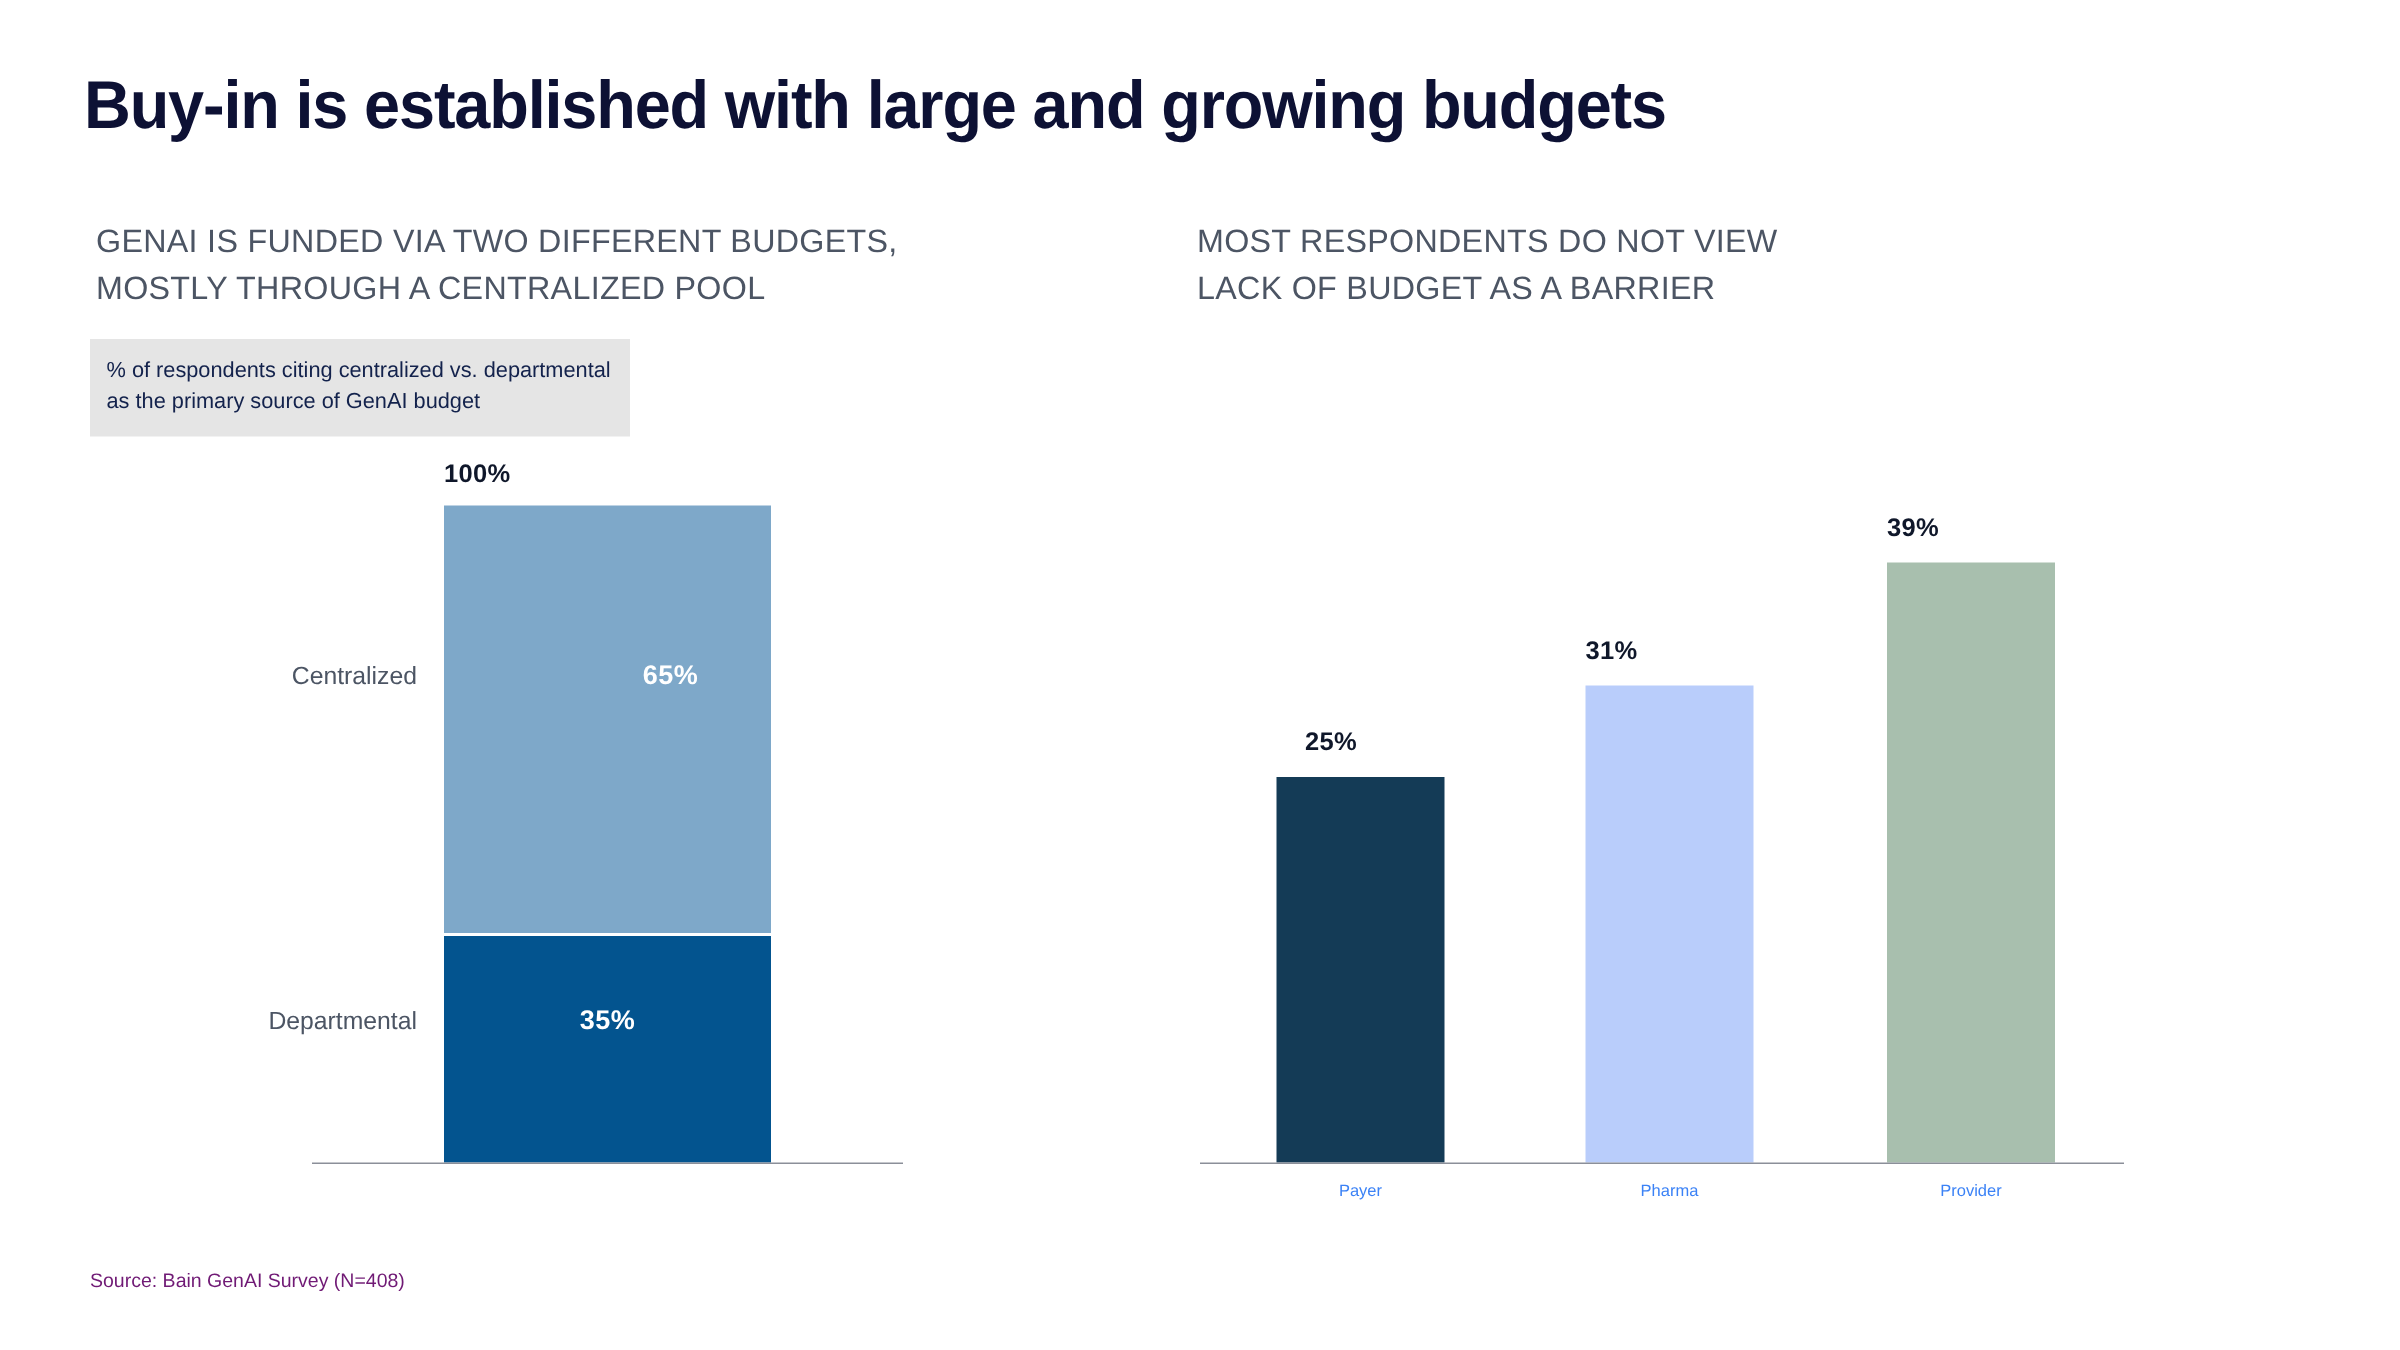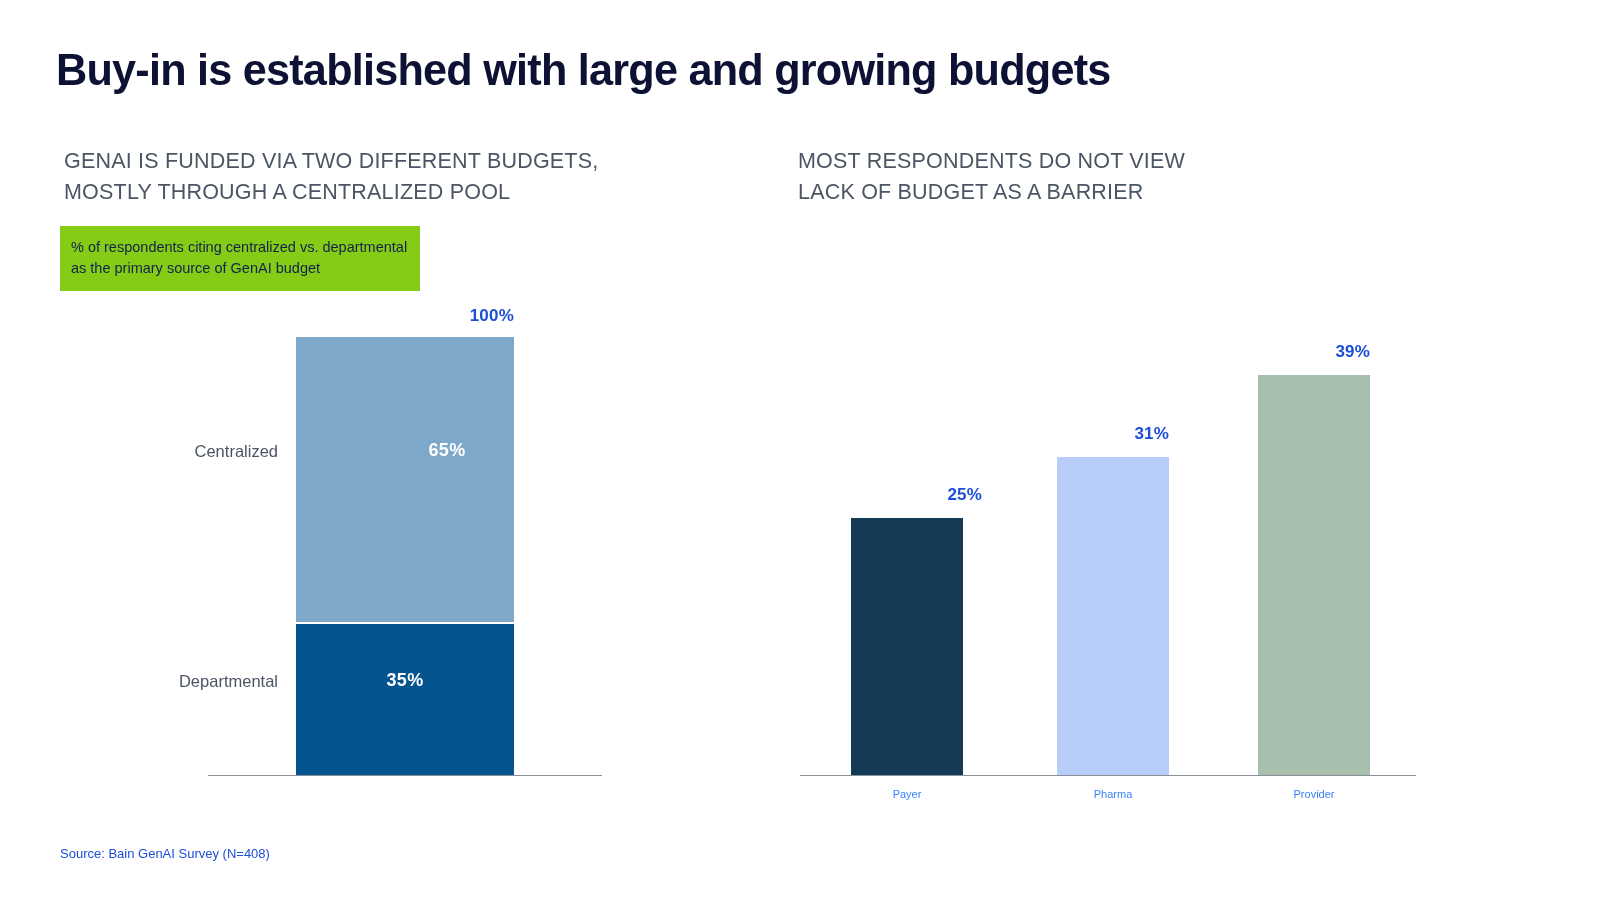--- a/index.html
+++ b/index.html
@@ -52,7 +52,7 @@
   .panel-note {
     margin-top: 14px;
     display: inline-block;
-    background: #84cc16;
+    background: #e5e5e5;
     color: #13224c;
     font-size: 14.5px;
     line-height: 21px;

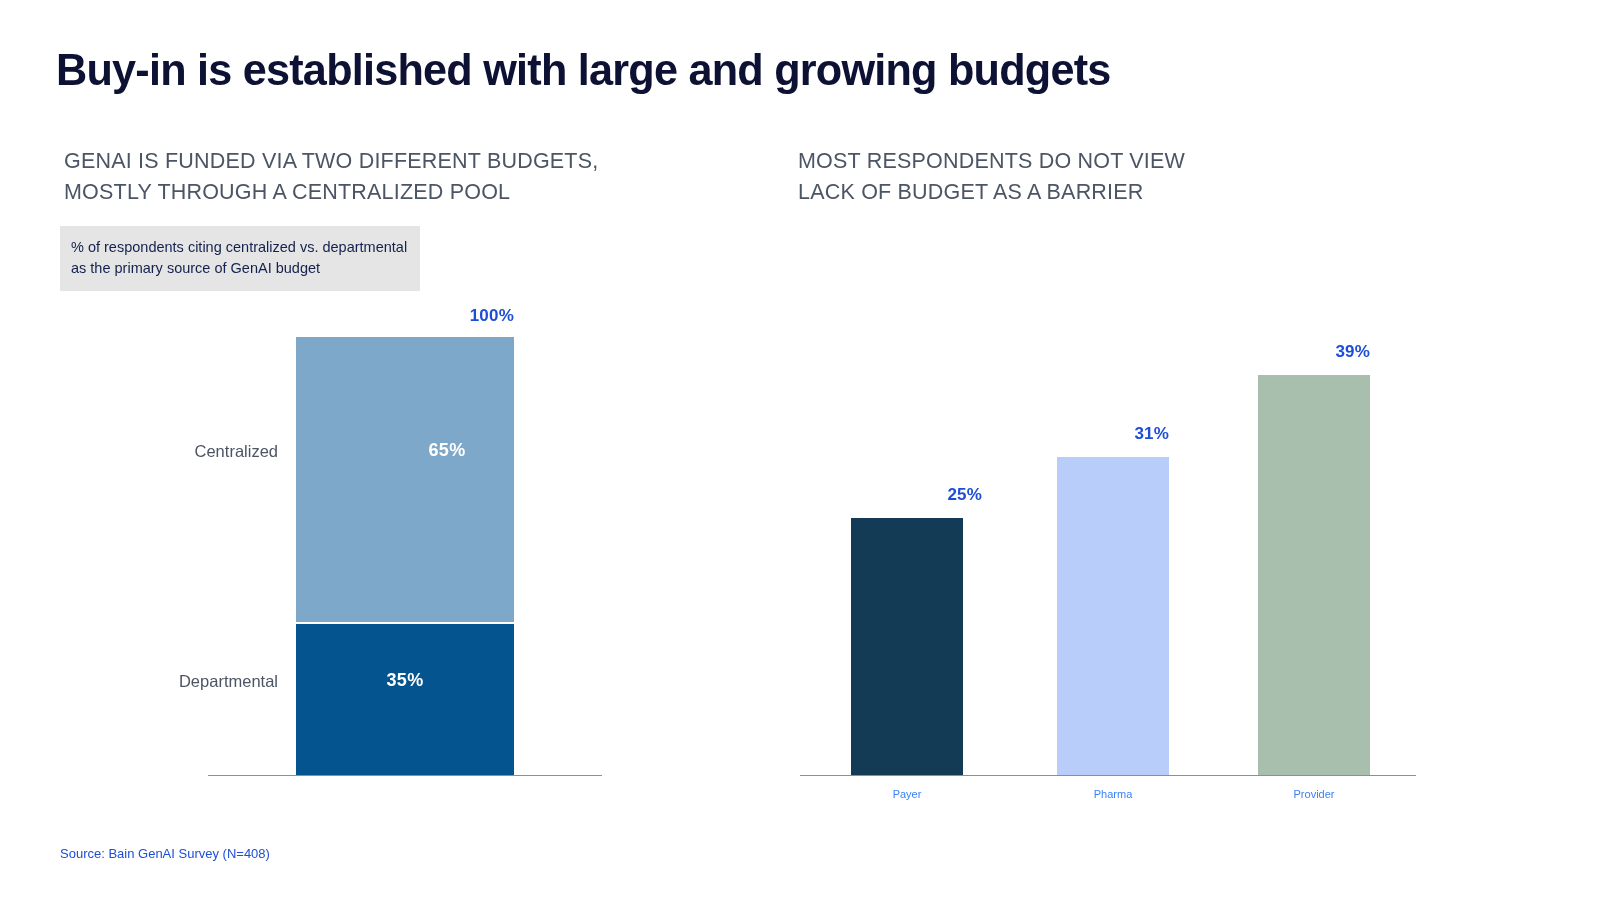--- a/index.html
+++ b/index.html
@@ -83,8 +83,8 @@
     position: absolute;
     font-size: 17px;
     font-weight: bold;
-    color: #1d4ed8;
-    text-align: right;
+    color: #0f172a;
+    text-align: left;
     letter-spacing: 0.2px;
   }
   .value-inside {

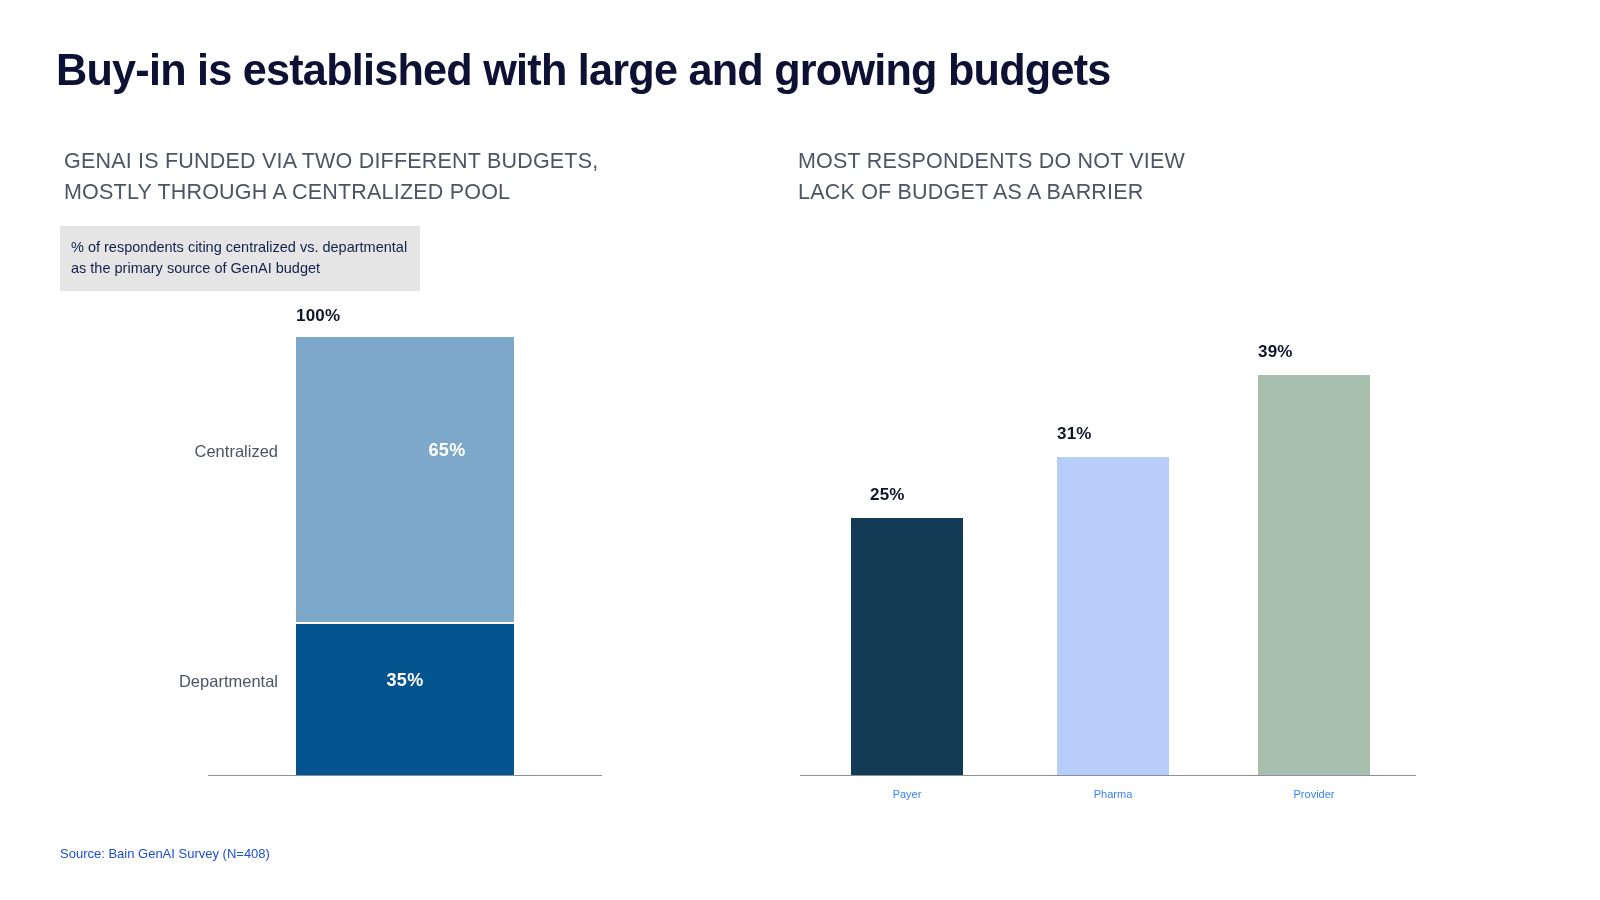--- a/index.html
+++ b/index.html
@@ -114,7 +114,7 @@
     left: 60px;
     top: 846px;
     font-size: 13px;
-    color: #1d4ed8;
+    color: #701a75;
   }
 </style>
 </head>

